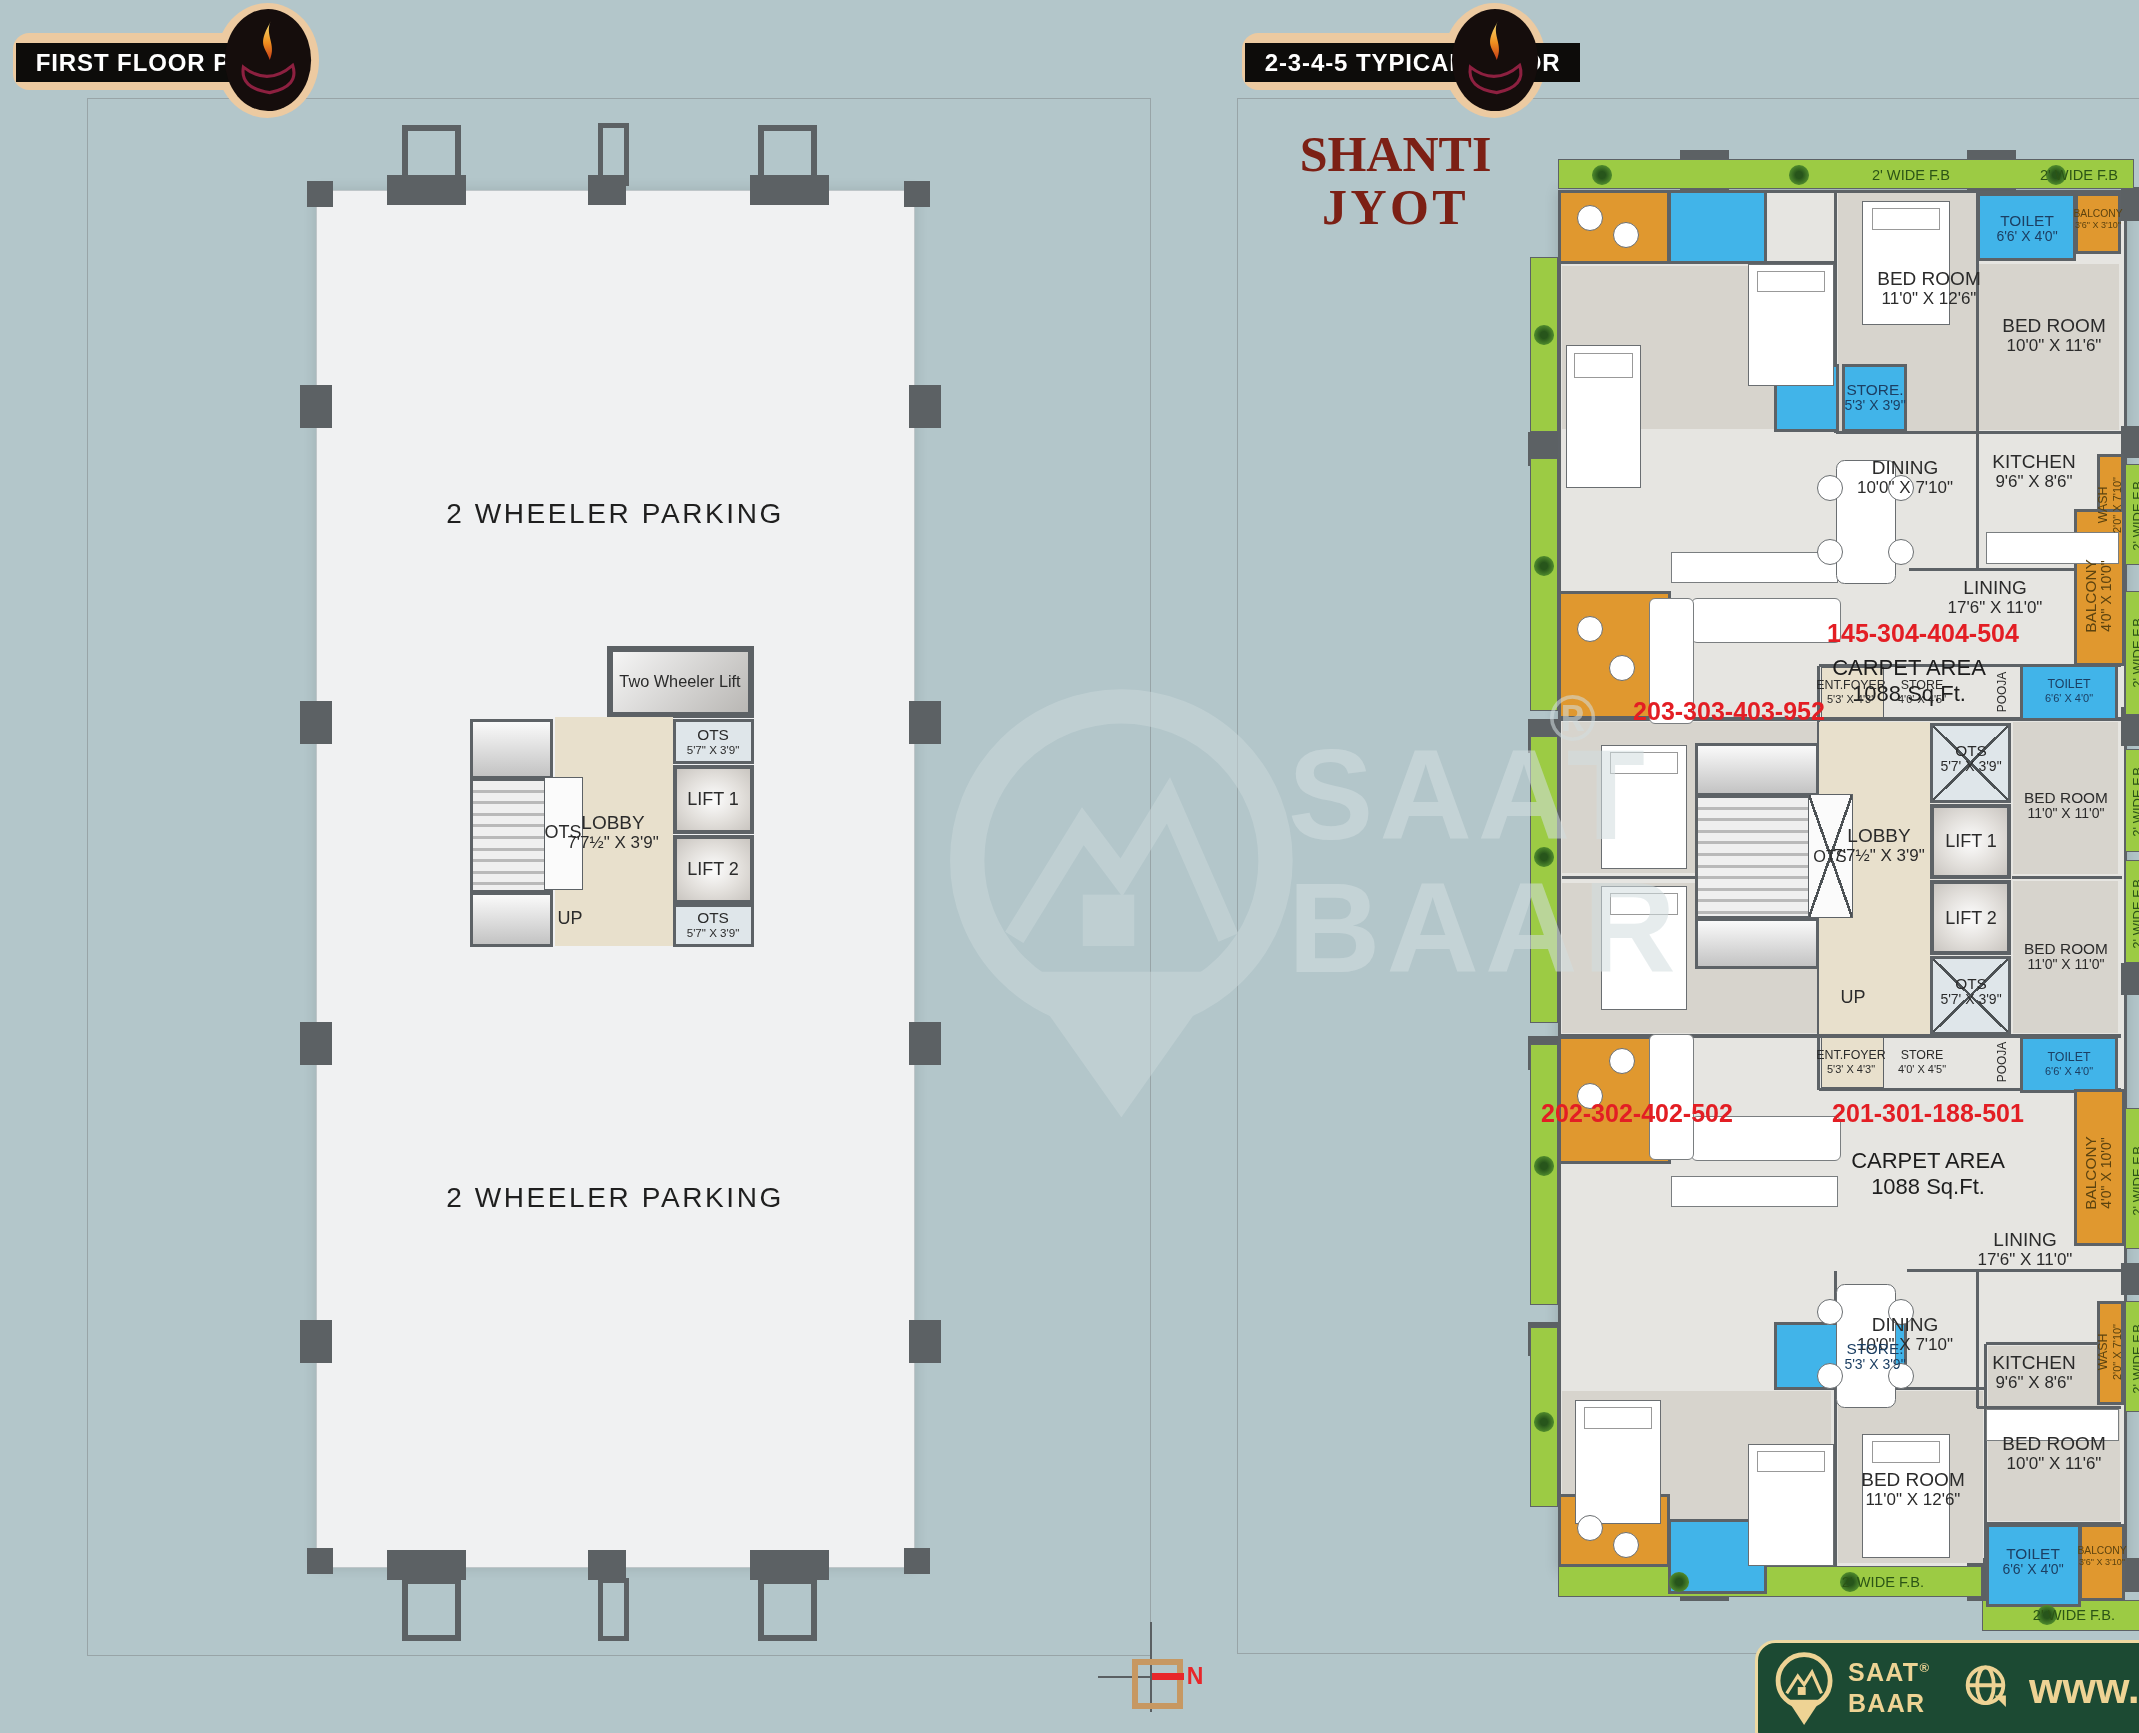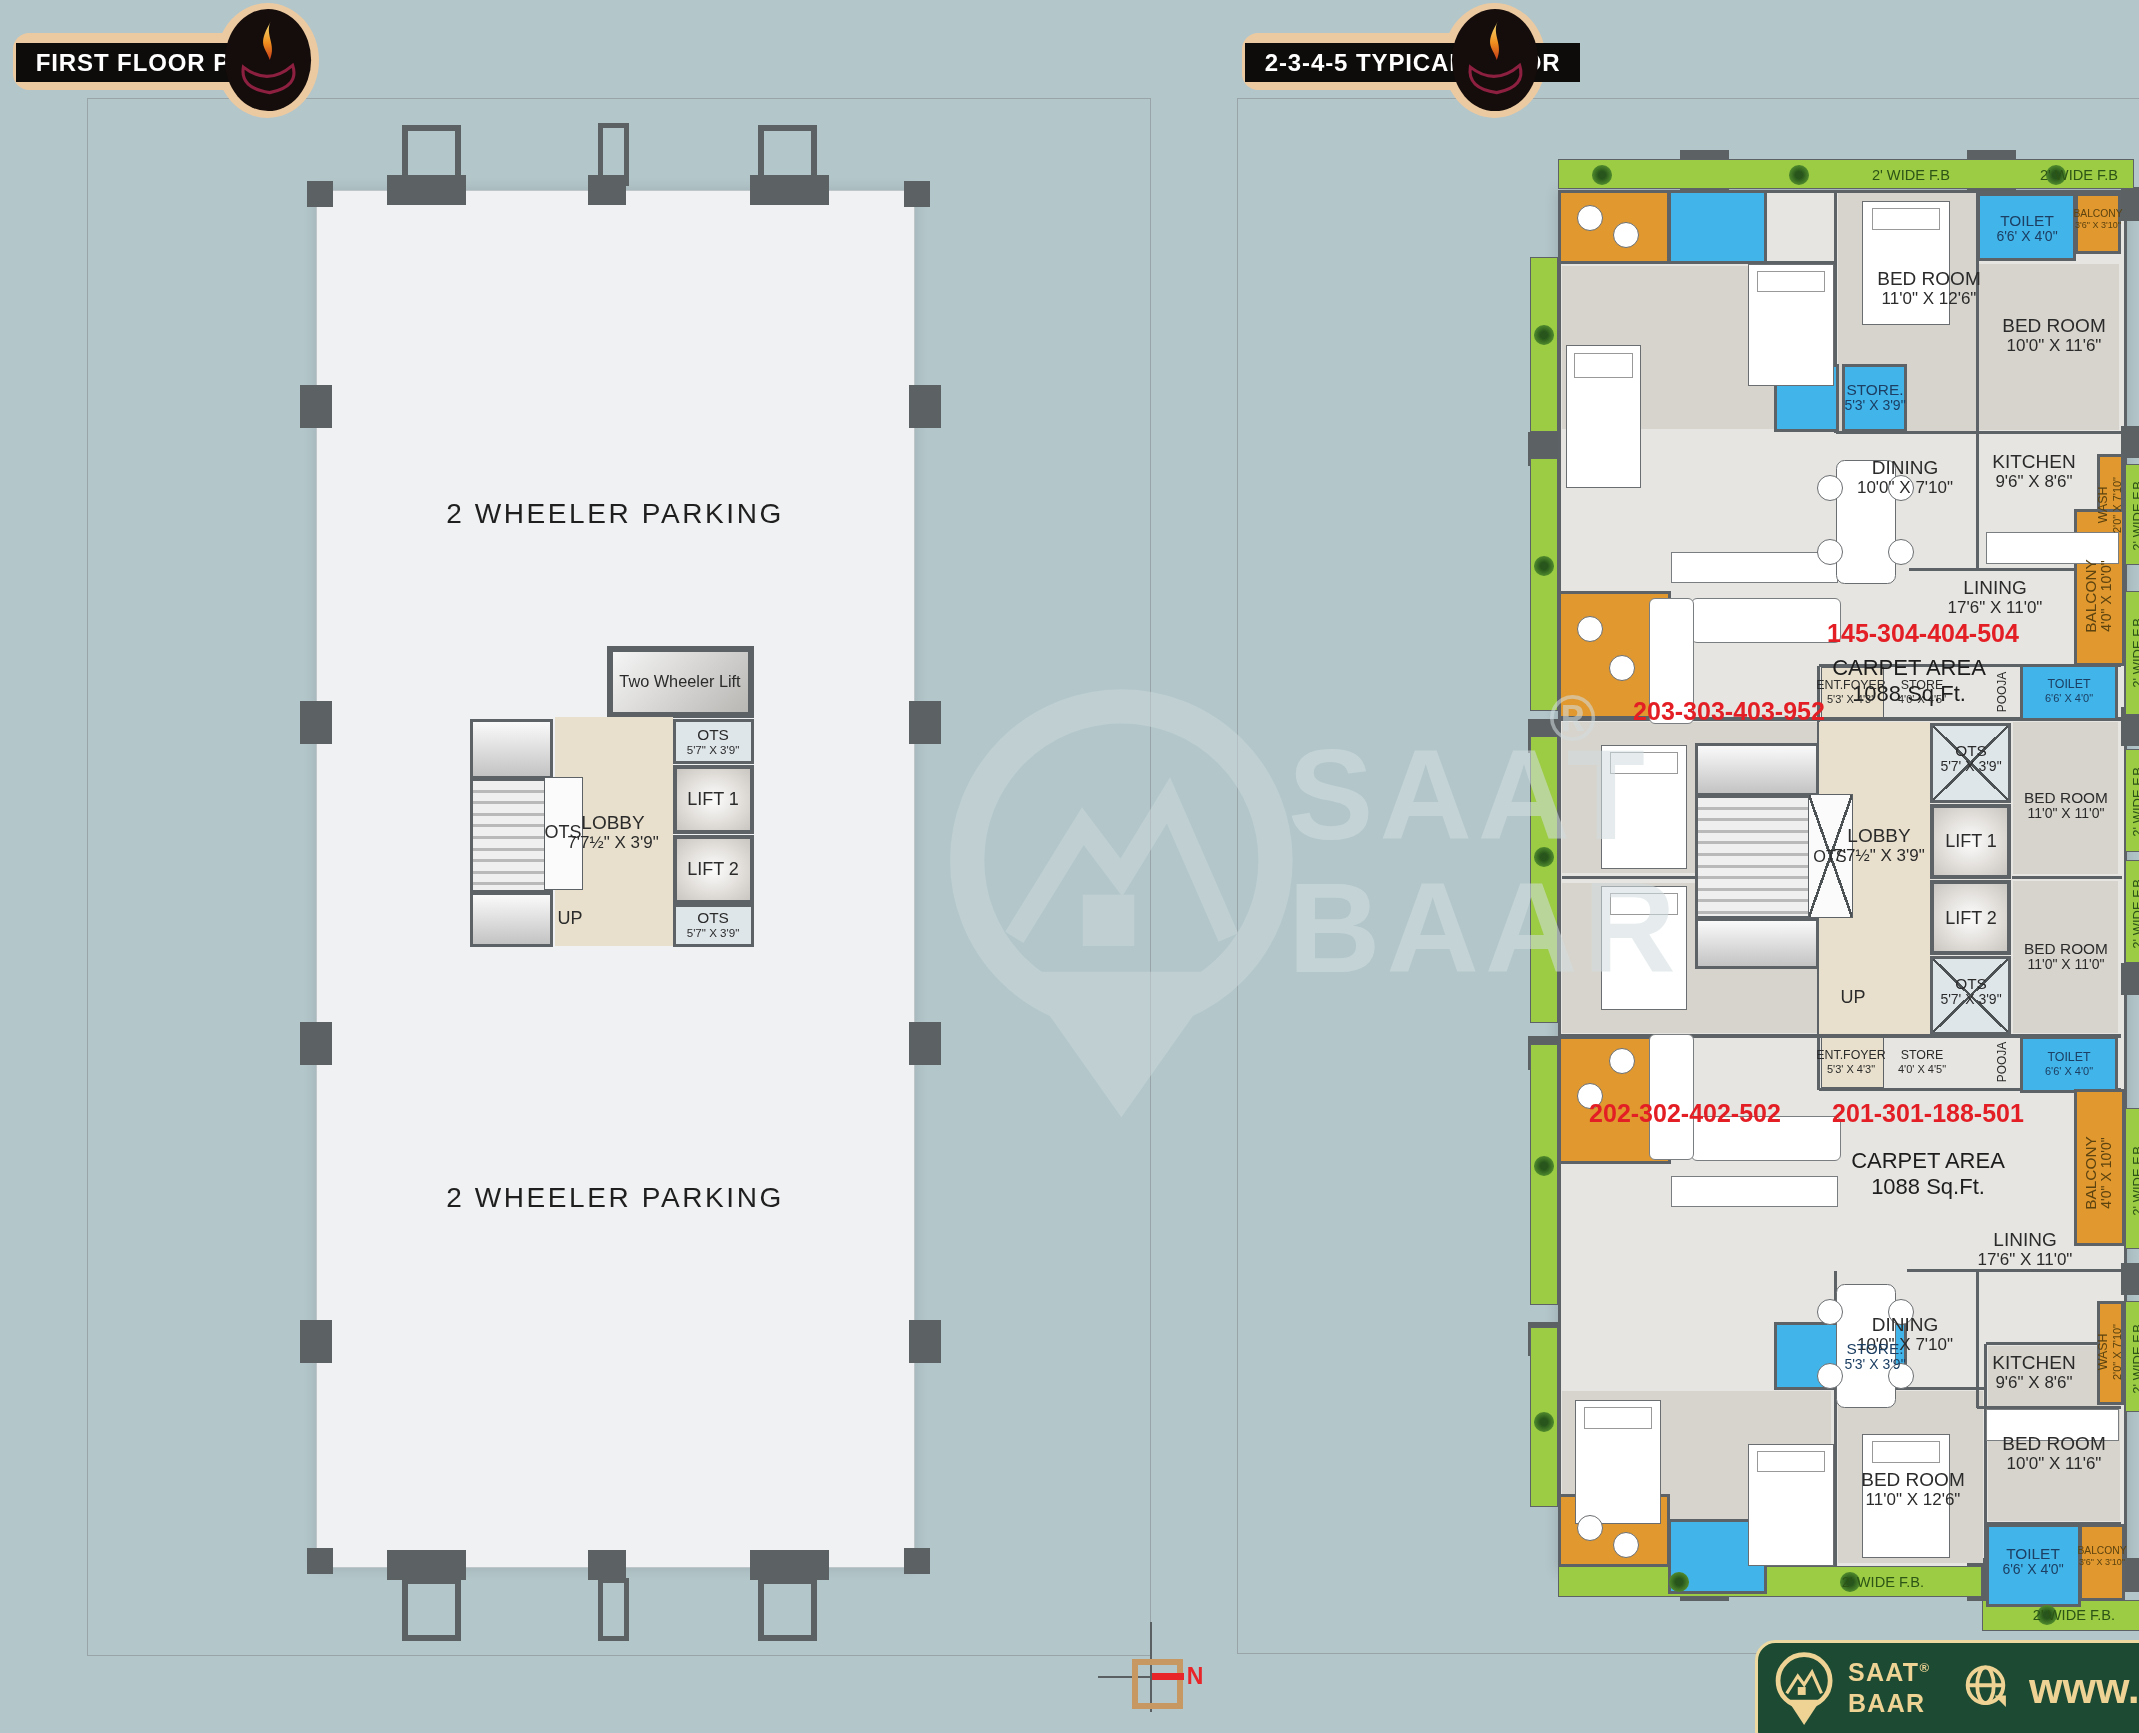--- a/index.html
+++ b/index.html
@@ -90,6 +90,10 @@
     </svg>
   </div>
 
+  <div class="brand" style="left:1297px;top:128px;width:197px;font-size:50px;">
+    <span>SHANTI</span><br>
+    <span style="letter-spacing:3.4px;">JYOT</span>
+  </div>
 
   <div class="site" style="left:87px;top:98px;width:1062px;height:1556px;"></div>
   <div class="site" style="left:1237px;top:98px;width:1130px;height:1554px;"></div>

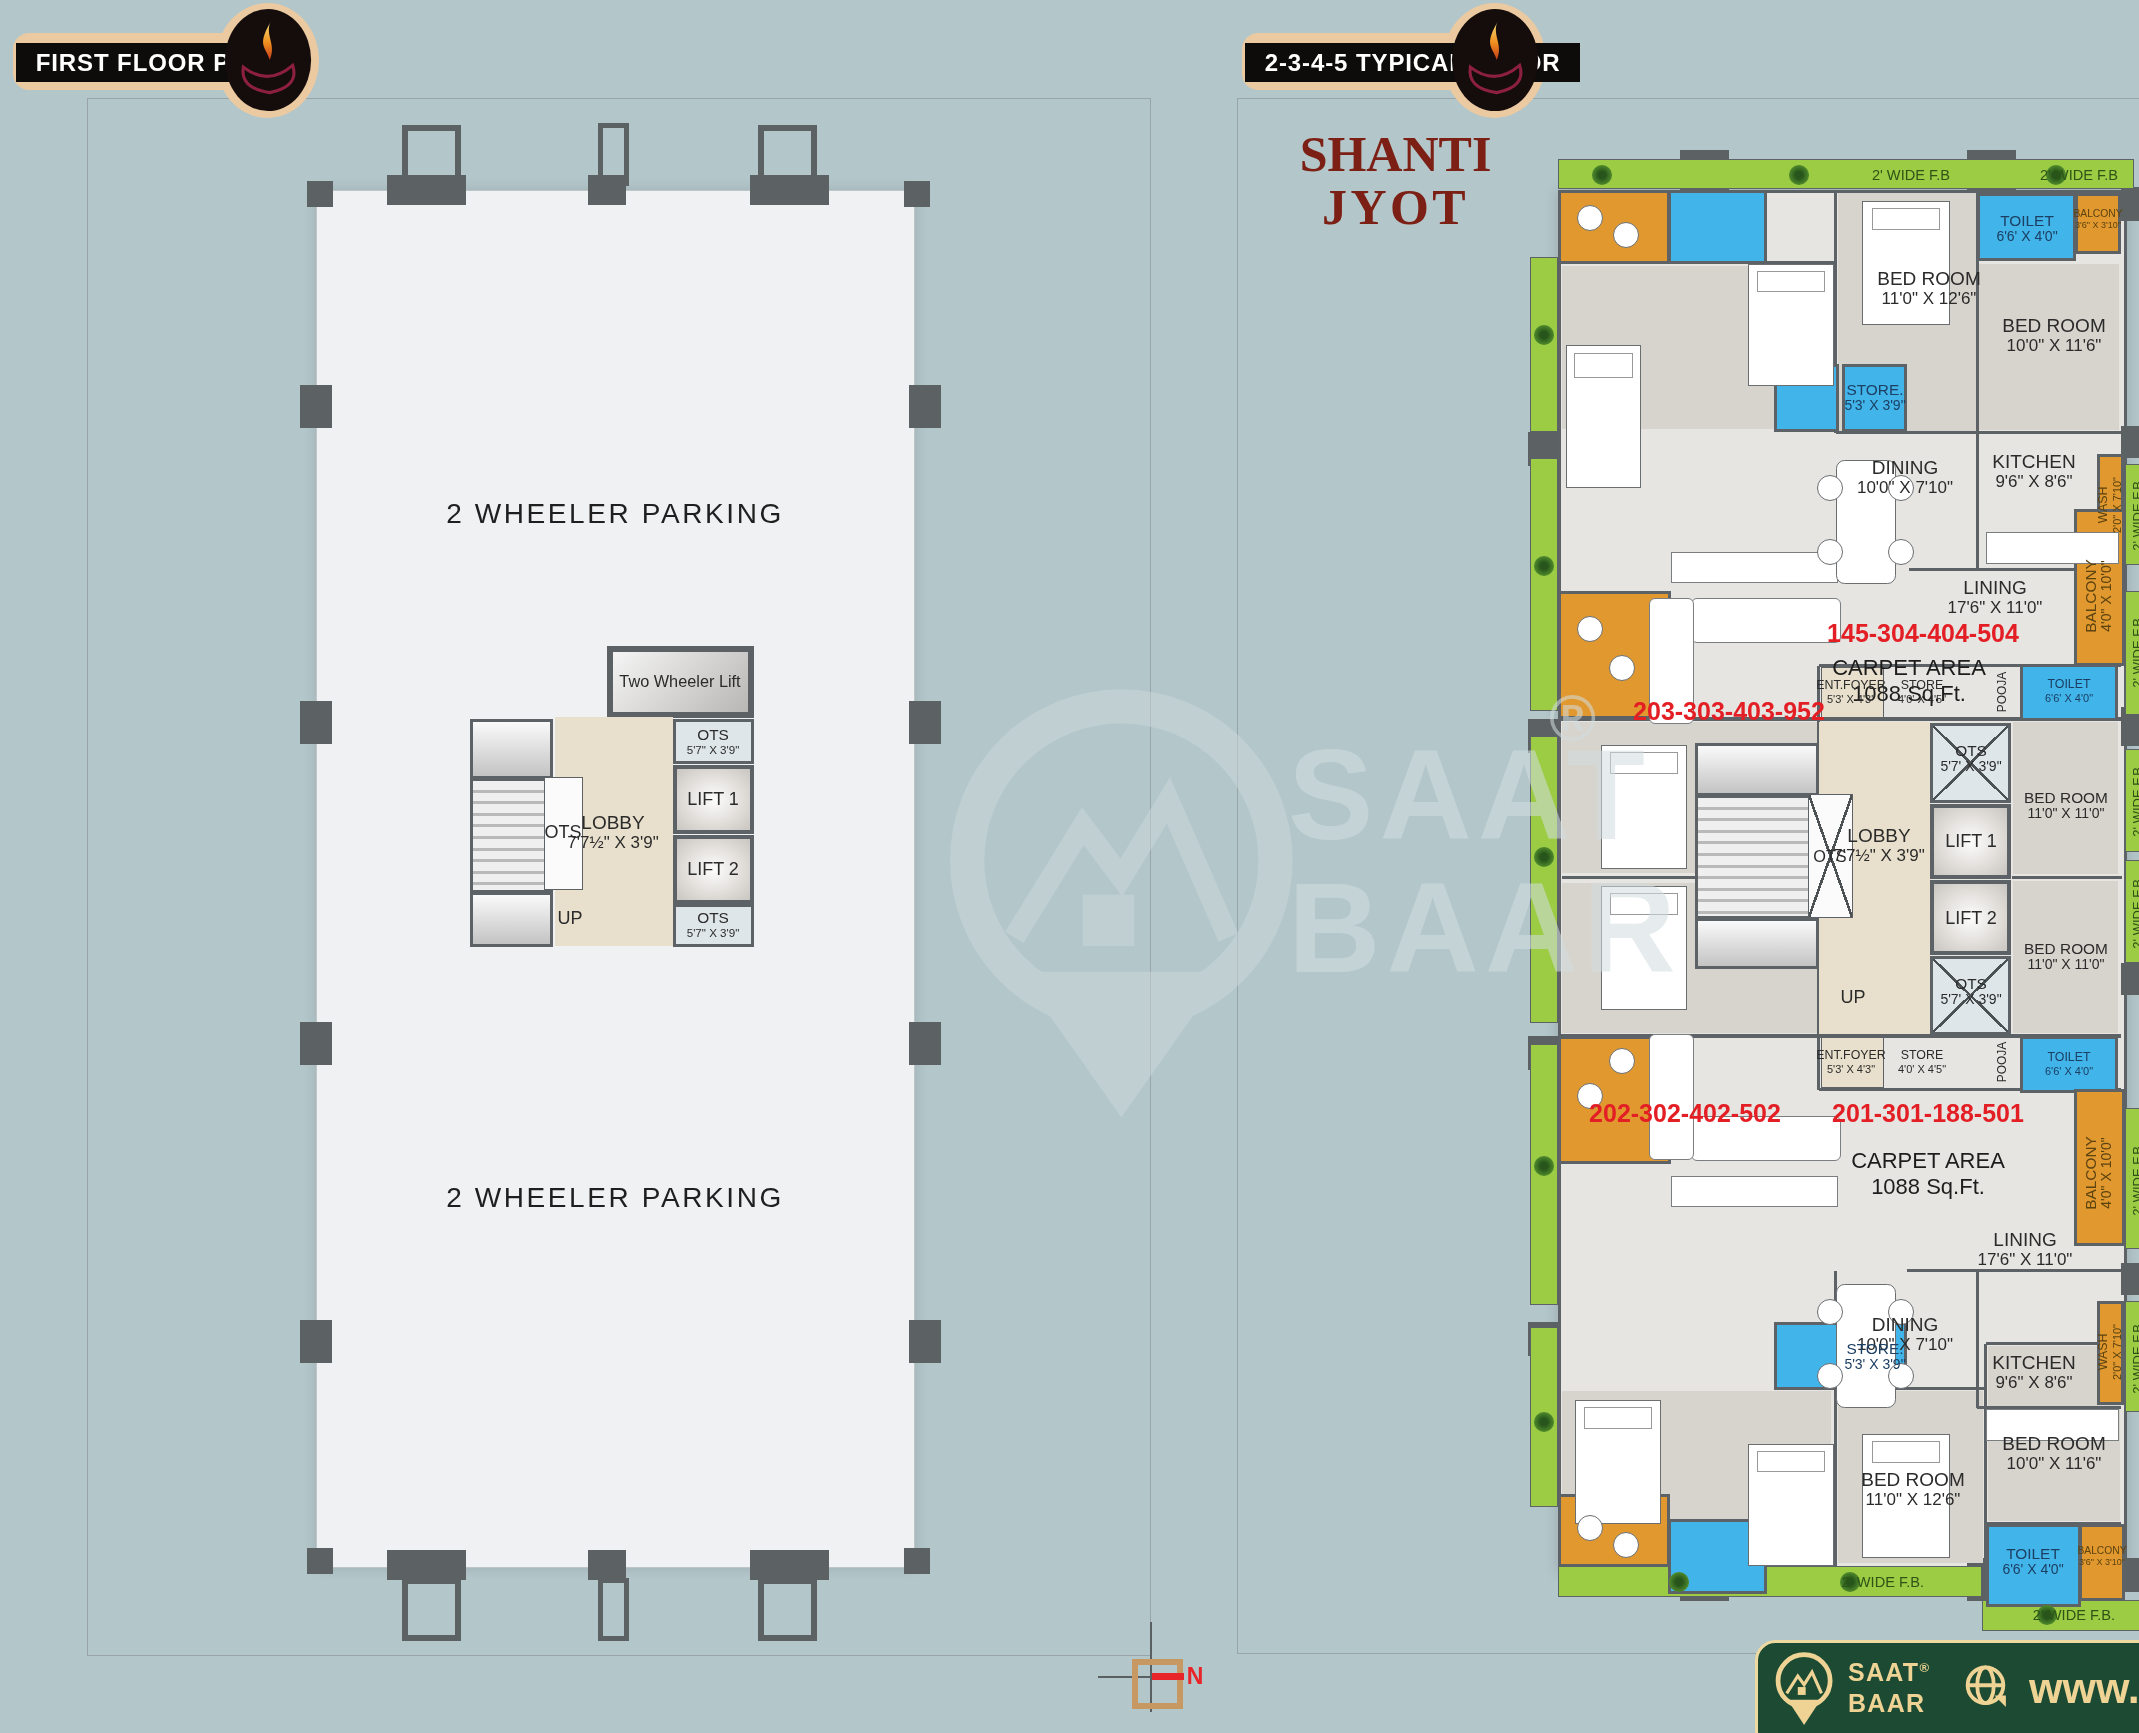--- a/index.html
+++ b/index.html
@@ -417,7 +417,7 @@
     <span class="dm">6'6' X 4'0"</span>
   </div>
 
-  <div class="lbl red" style="left:1685px;top:1113px;">202-302-402-502</div>
+  <div class="lbl red" style="left:1637px;top:1113px;">202-302-402-502</div>
   <div class="lbl red" style="left:1928px;top:1113px;">201-301-188-501</div>
   <div class="lbl carp" style="left:1928px;top:1161px;">CARPET AREA</div>
   <div class="lbl carp" style="left:1928px;top:1187px;">1088 Sq.Ft.</div>

